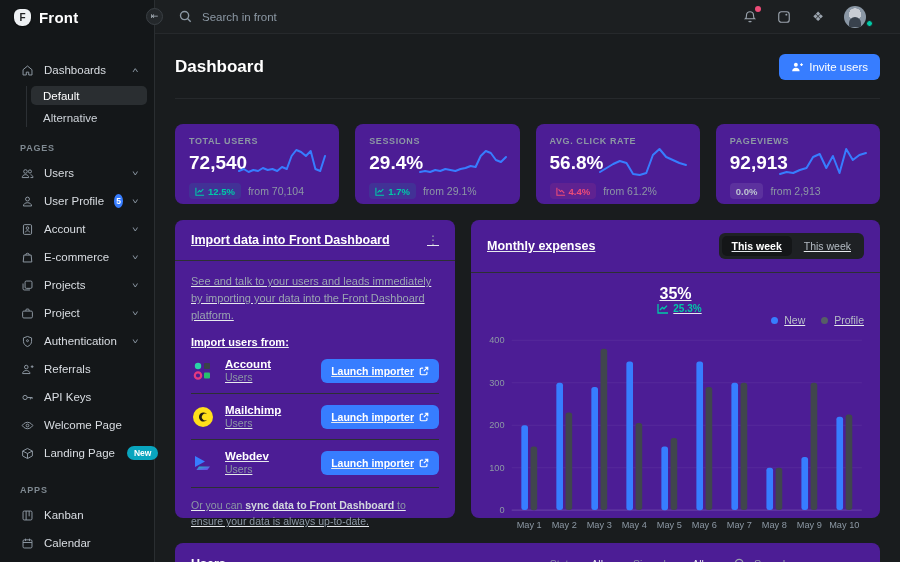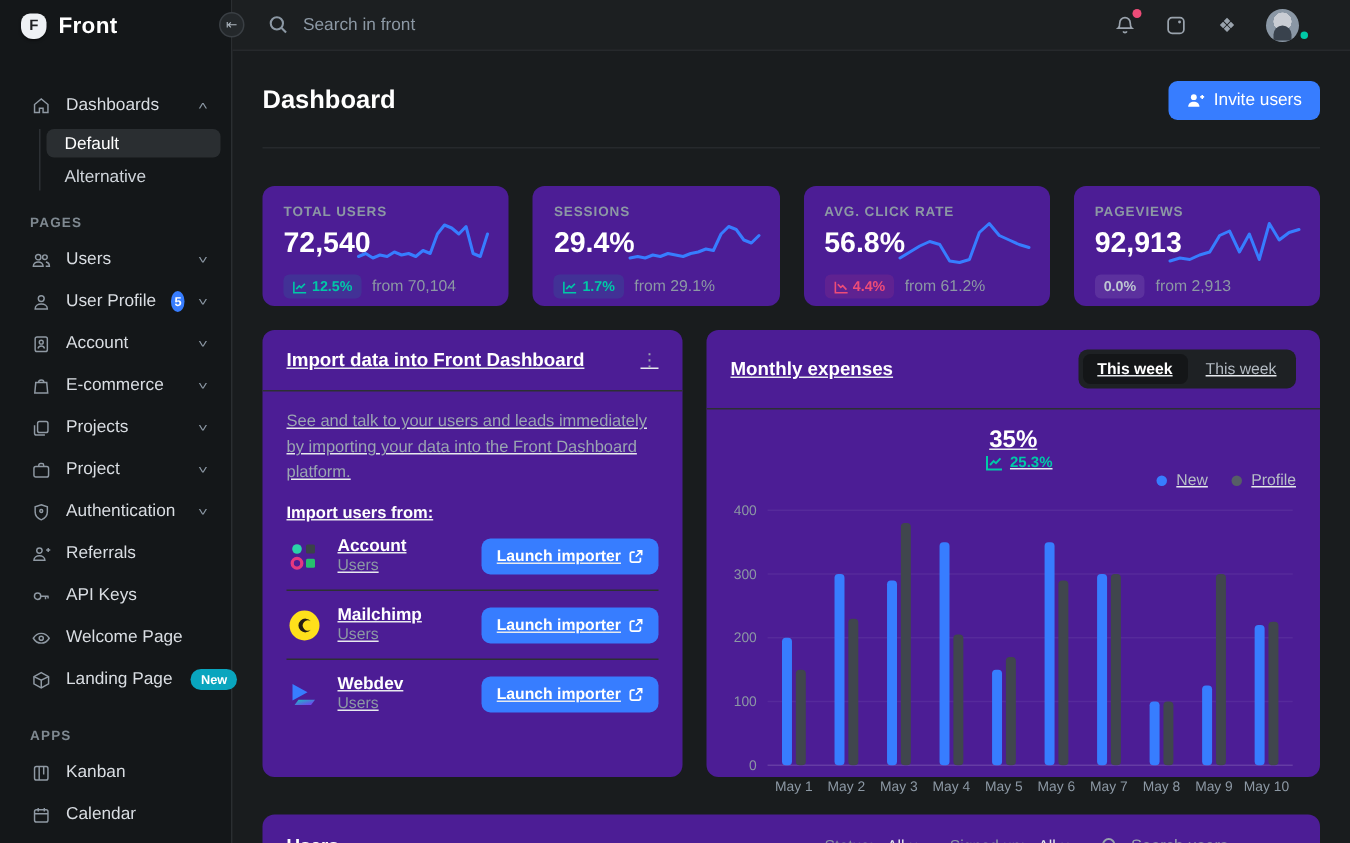--- a/index.html
+++ b/index.html
@@ -484,6 +484,9 @@
                 </div>
               </div>
           </div>
+          <div class="import-foot">
+            <span>Or you can </span><b>sync data to Front Dashboard</b><span> to ensure your data is always up-to-date.</span>
+          </div>
         </section>
 
         <section class="card expenses-card">

